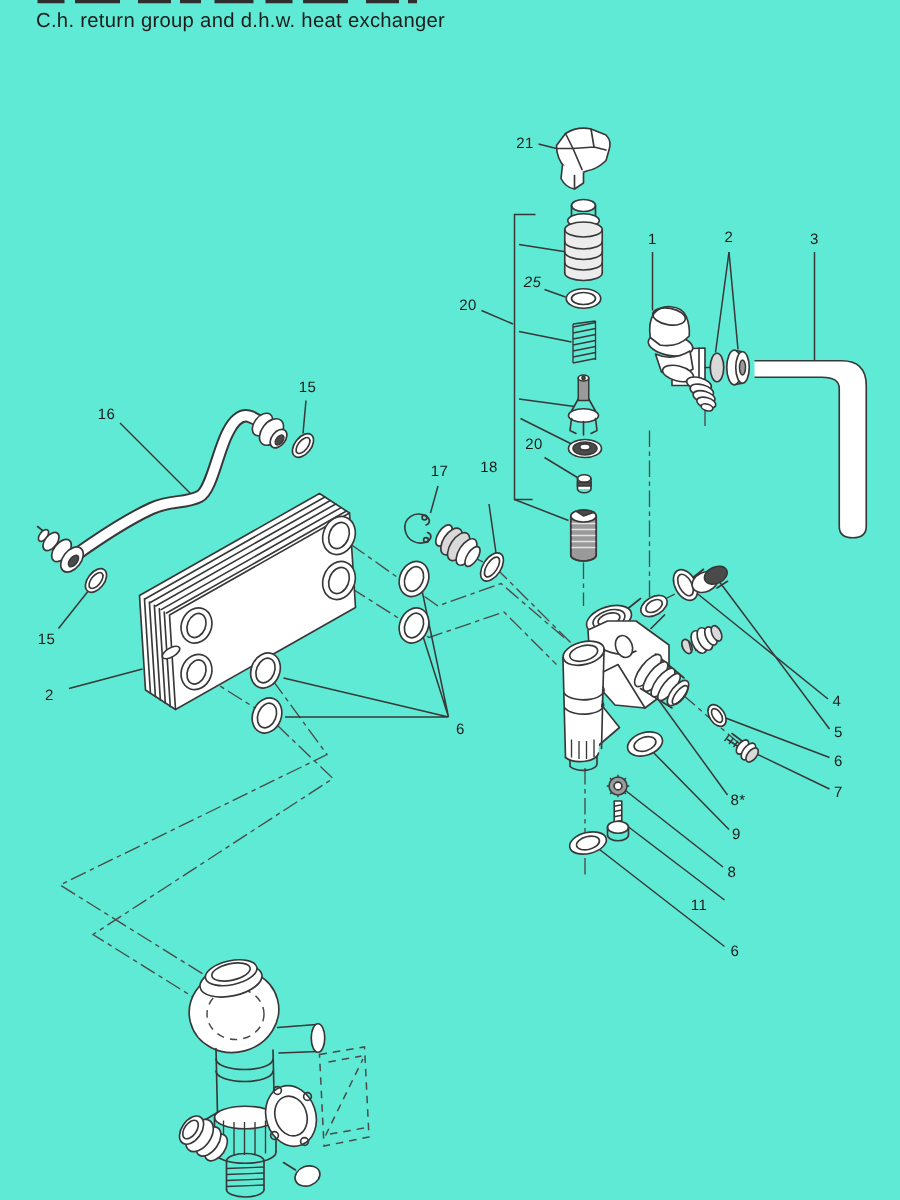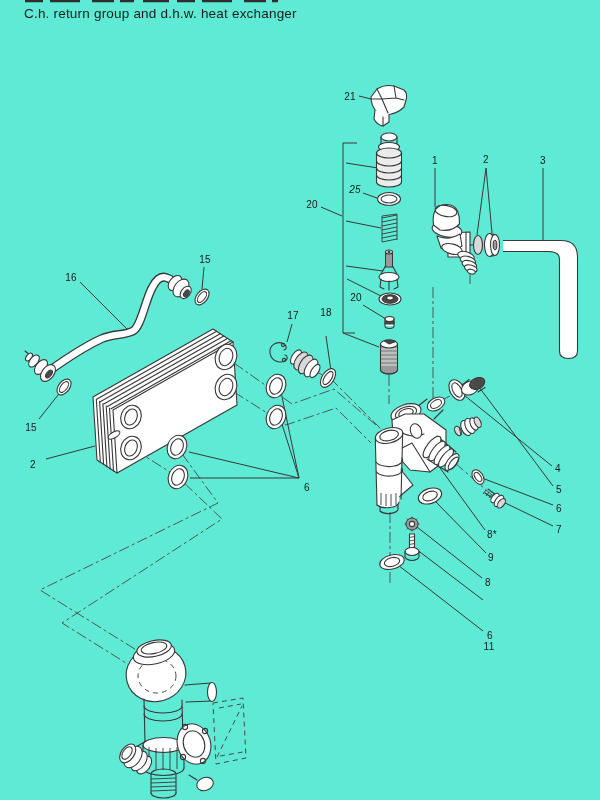--- a/index.html
+++ b/index.html
@@ -377,7 +377,7 @@
       <div class="callout" style="left: 492px; top: 534px;">8*</div>
       <div class="callout" style="left: 491px; top: 557px;">9</div>
       <div class="callout" style="left: 488px; top: 582px;">8</div>
-      <div class="callout" style="left: 489px; top: 604px; margin-top: 42px;">11</div>
+      <div class="callout" style="left: 466px; top: 604px;">11</div>
       <div class="callout" style="left: 490px; top: 635px;">6</div>
     </div>
 </div>

